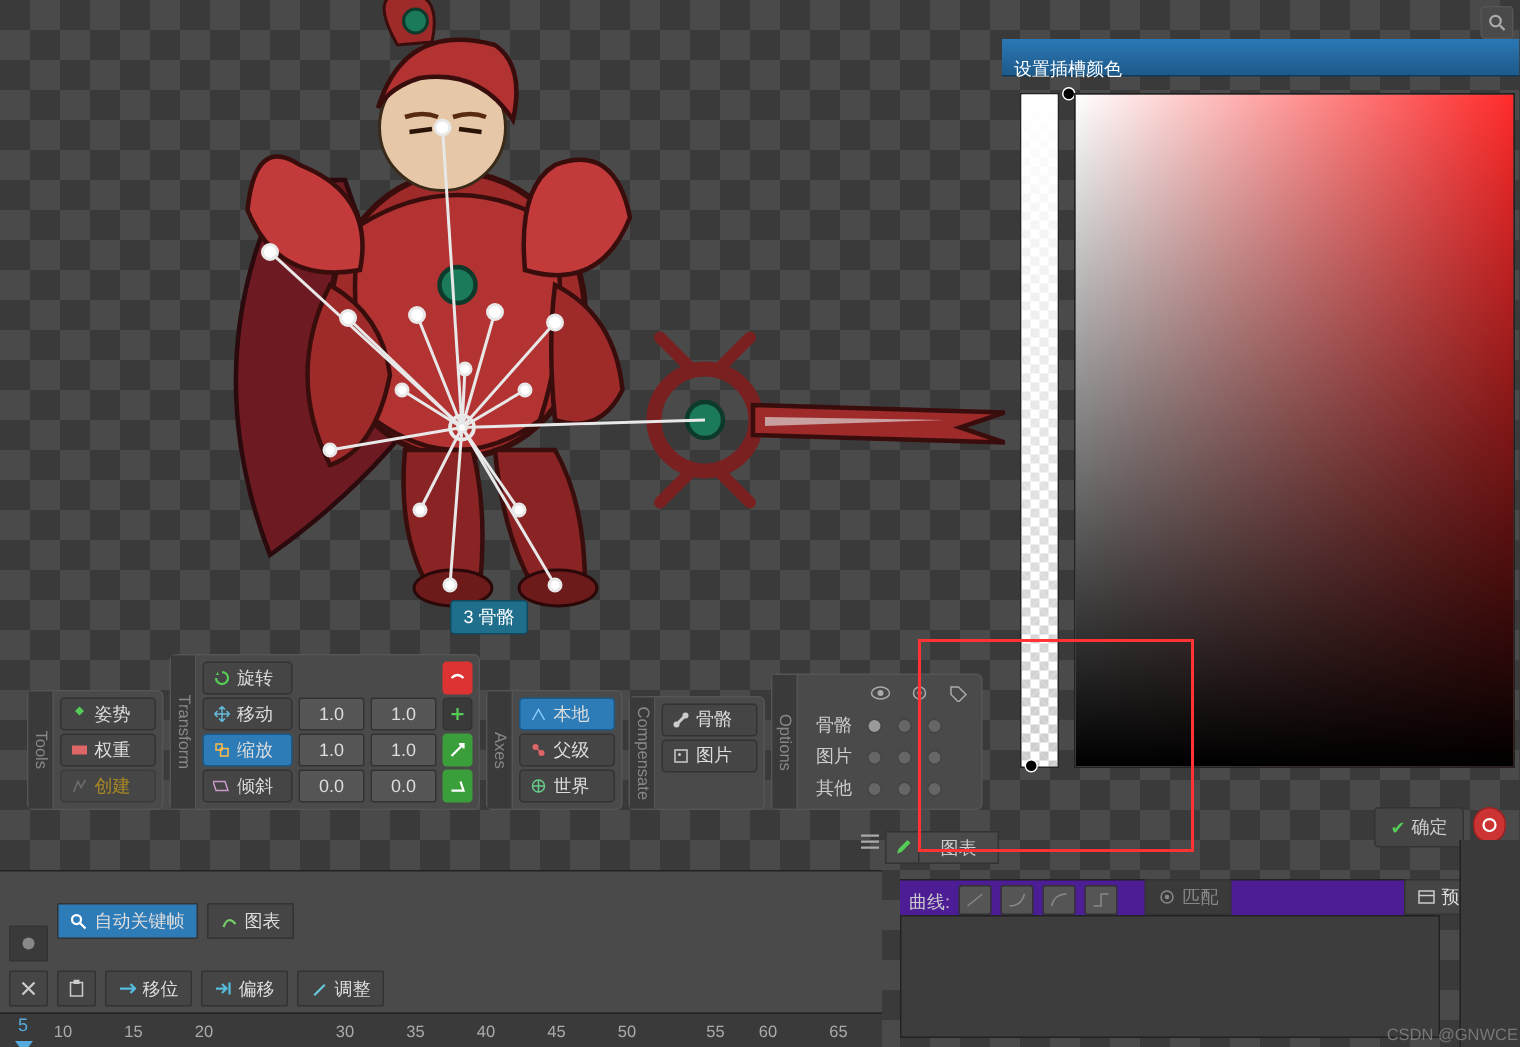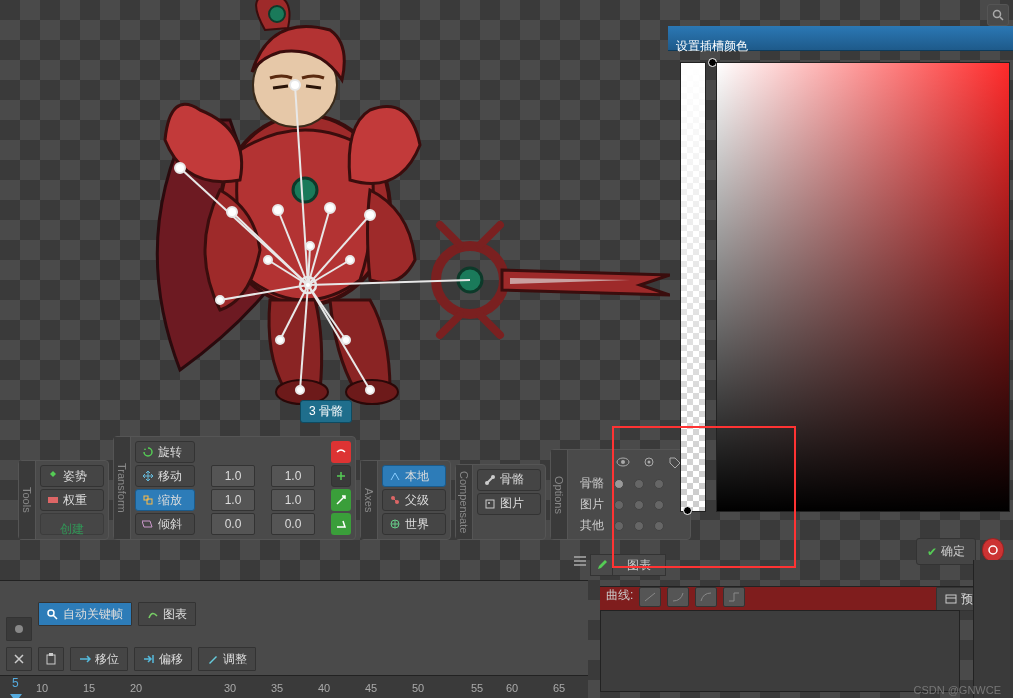--- a/index.html
+++ b/index.html
@@ -37,7 +37,7 @@
   .ind-dark { background:#3a3a3a; border:1px solid #333; }
 
   
-  .trow { display:flex; gap:16px; }
+  .trow { display:flex; gap:4px; }
 
   
   .opt-head { display:flex; gap:12px; padding:2px 4px 4px 4px; }

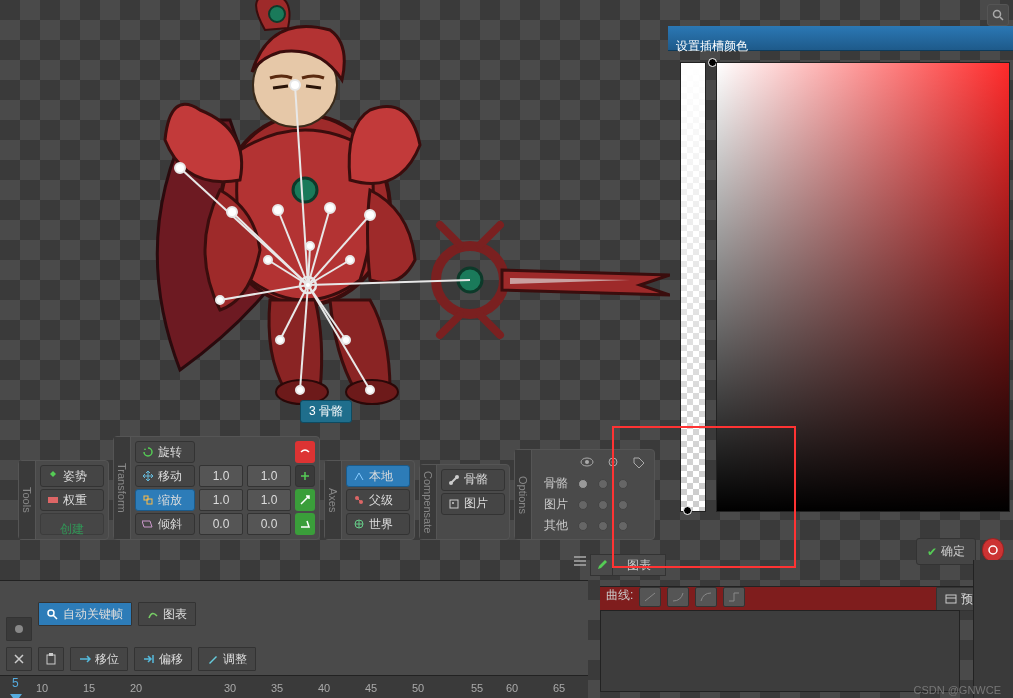--- a/index.html
+++ b/index.html
@@ -28,7 +28,7 @@
   .panel-body { padding:4px; display:flex; flex-direction:column; gap:2px; }
   .btn { display:flex; align-items:center; gap:4px; padding:3px 6px; border-radius:3px; border:1px solid #333; background:#454545; color:#ddd; min-width:64px; height:22px; cursor:pointer; }
   .btn.active { background:#2d7cb8; border-color:#1a5a8a; }
-  .btn.disabled { opacity:0.6; color:#22c55e;flex-direction:column; }
+  .btn.disabled { opacity:0.6; color:#eab308; }
   .icon-sq { width:12px; height:12px; display:inline-block; }
   .num { background:#555; border:1px solid #333; border-radius:2px; width:44px; height:22px; text-align:center; line-height:20px; color:#ddd; }
   .indicator { width:20px; height:22px; border-radius:3px; display:flex; align-items:center; justify-content:center; }

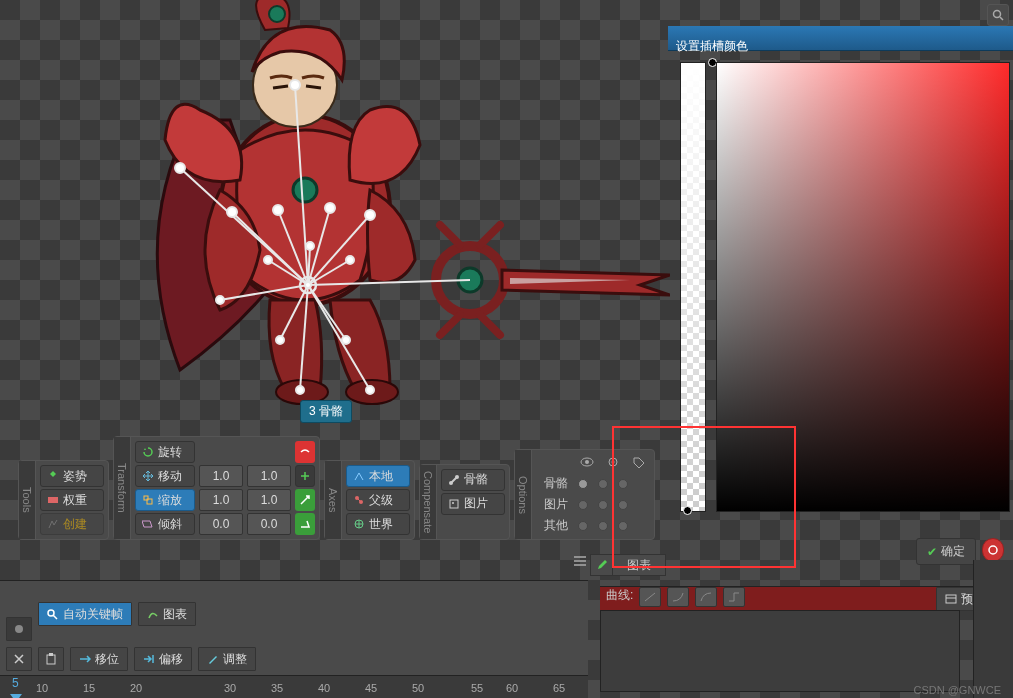--- a/index.html
+++ b/index.html
@@ -82,7 +82,7 @@
   .ok-btn .tick{color:#5c5;}
   .cancel-btn { width:22px; height:24px; border-radius:11px; background:#c33; border:1px solid #922; display:flex; align-items:center; justify-content:center;}
 
-  .curve-head { position:absolute; left:600px; top:586px; width:400px; height:24px; display:flex; align-items:flex-start; gap:6px; background:#7f1d1d; padding:0 6px; border-top:1px solid #222;}
+  .curve-head { position:absolute; left:600px; top:586px; width:400px; height:24px; display:flex; align-items:flex-end; gap:6px; background:#4c1d95; padding:0 6px; border-top:1px solid #222;}
   .curve-mini { width:22px; height:20px; background:#555; border:1px solid #333; border-radius:2px; display:flex; align-items:center; justify-content:center; color:#888;}
   .curve-area { position:absolute; left:600px; top:610px; width:360px; height:82px; background:#3d3d3d; border:1px solid #222;}
 

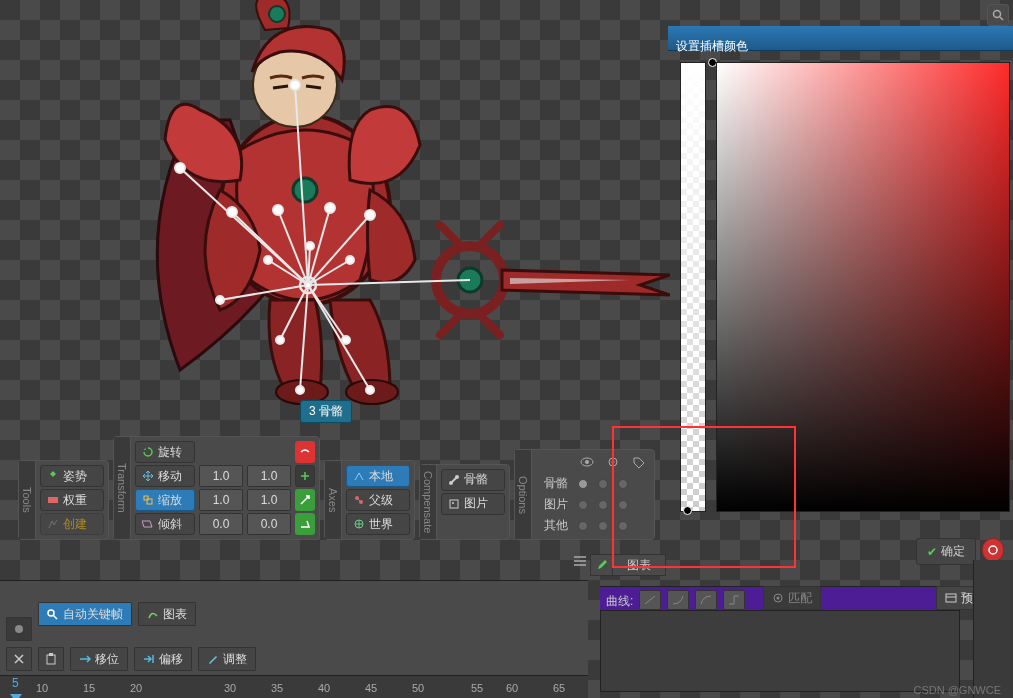--- a/index.html
+++ b/index.html
@@ -90,7 +90,7 @@
 
   .search-corner { position:absolute; right:4px; top:4px; width:22px; height:22px; border:1px solid #555; border-radius:3px; background:#4a4a4a; display:flex; align-items:center; justify-content:center;}
 
-  .watermark { position:absolute; right:12px; bottom:2px; color:#777; font-size:11px; }
+  .watermark { position:absolute; right:1px; bottom:2px; color:#777; font-size:11px; }
 
   svg{display:block;}
   .strip-right { position:absolute; right:0; top:560px; width:40px; height:138px; background:#3a3a3a; border-left:1px solid #222;}

